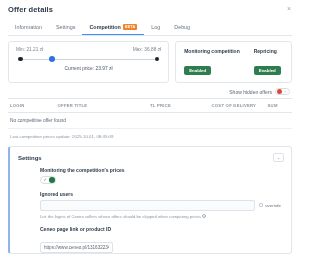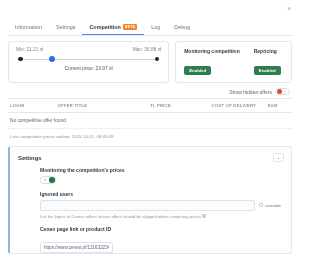--- a/index.html
+++ b/index.html
@@ -230,6 +230,7 @@
 <div class="modal">
 
   <div class="modal-header">
+    <div class="modal-title">Offer details</div>
     <div class="close-icon">×</div>
   </div>
 

